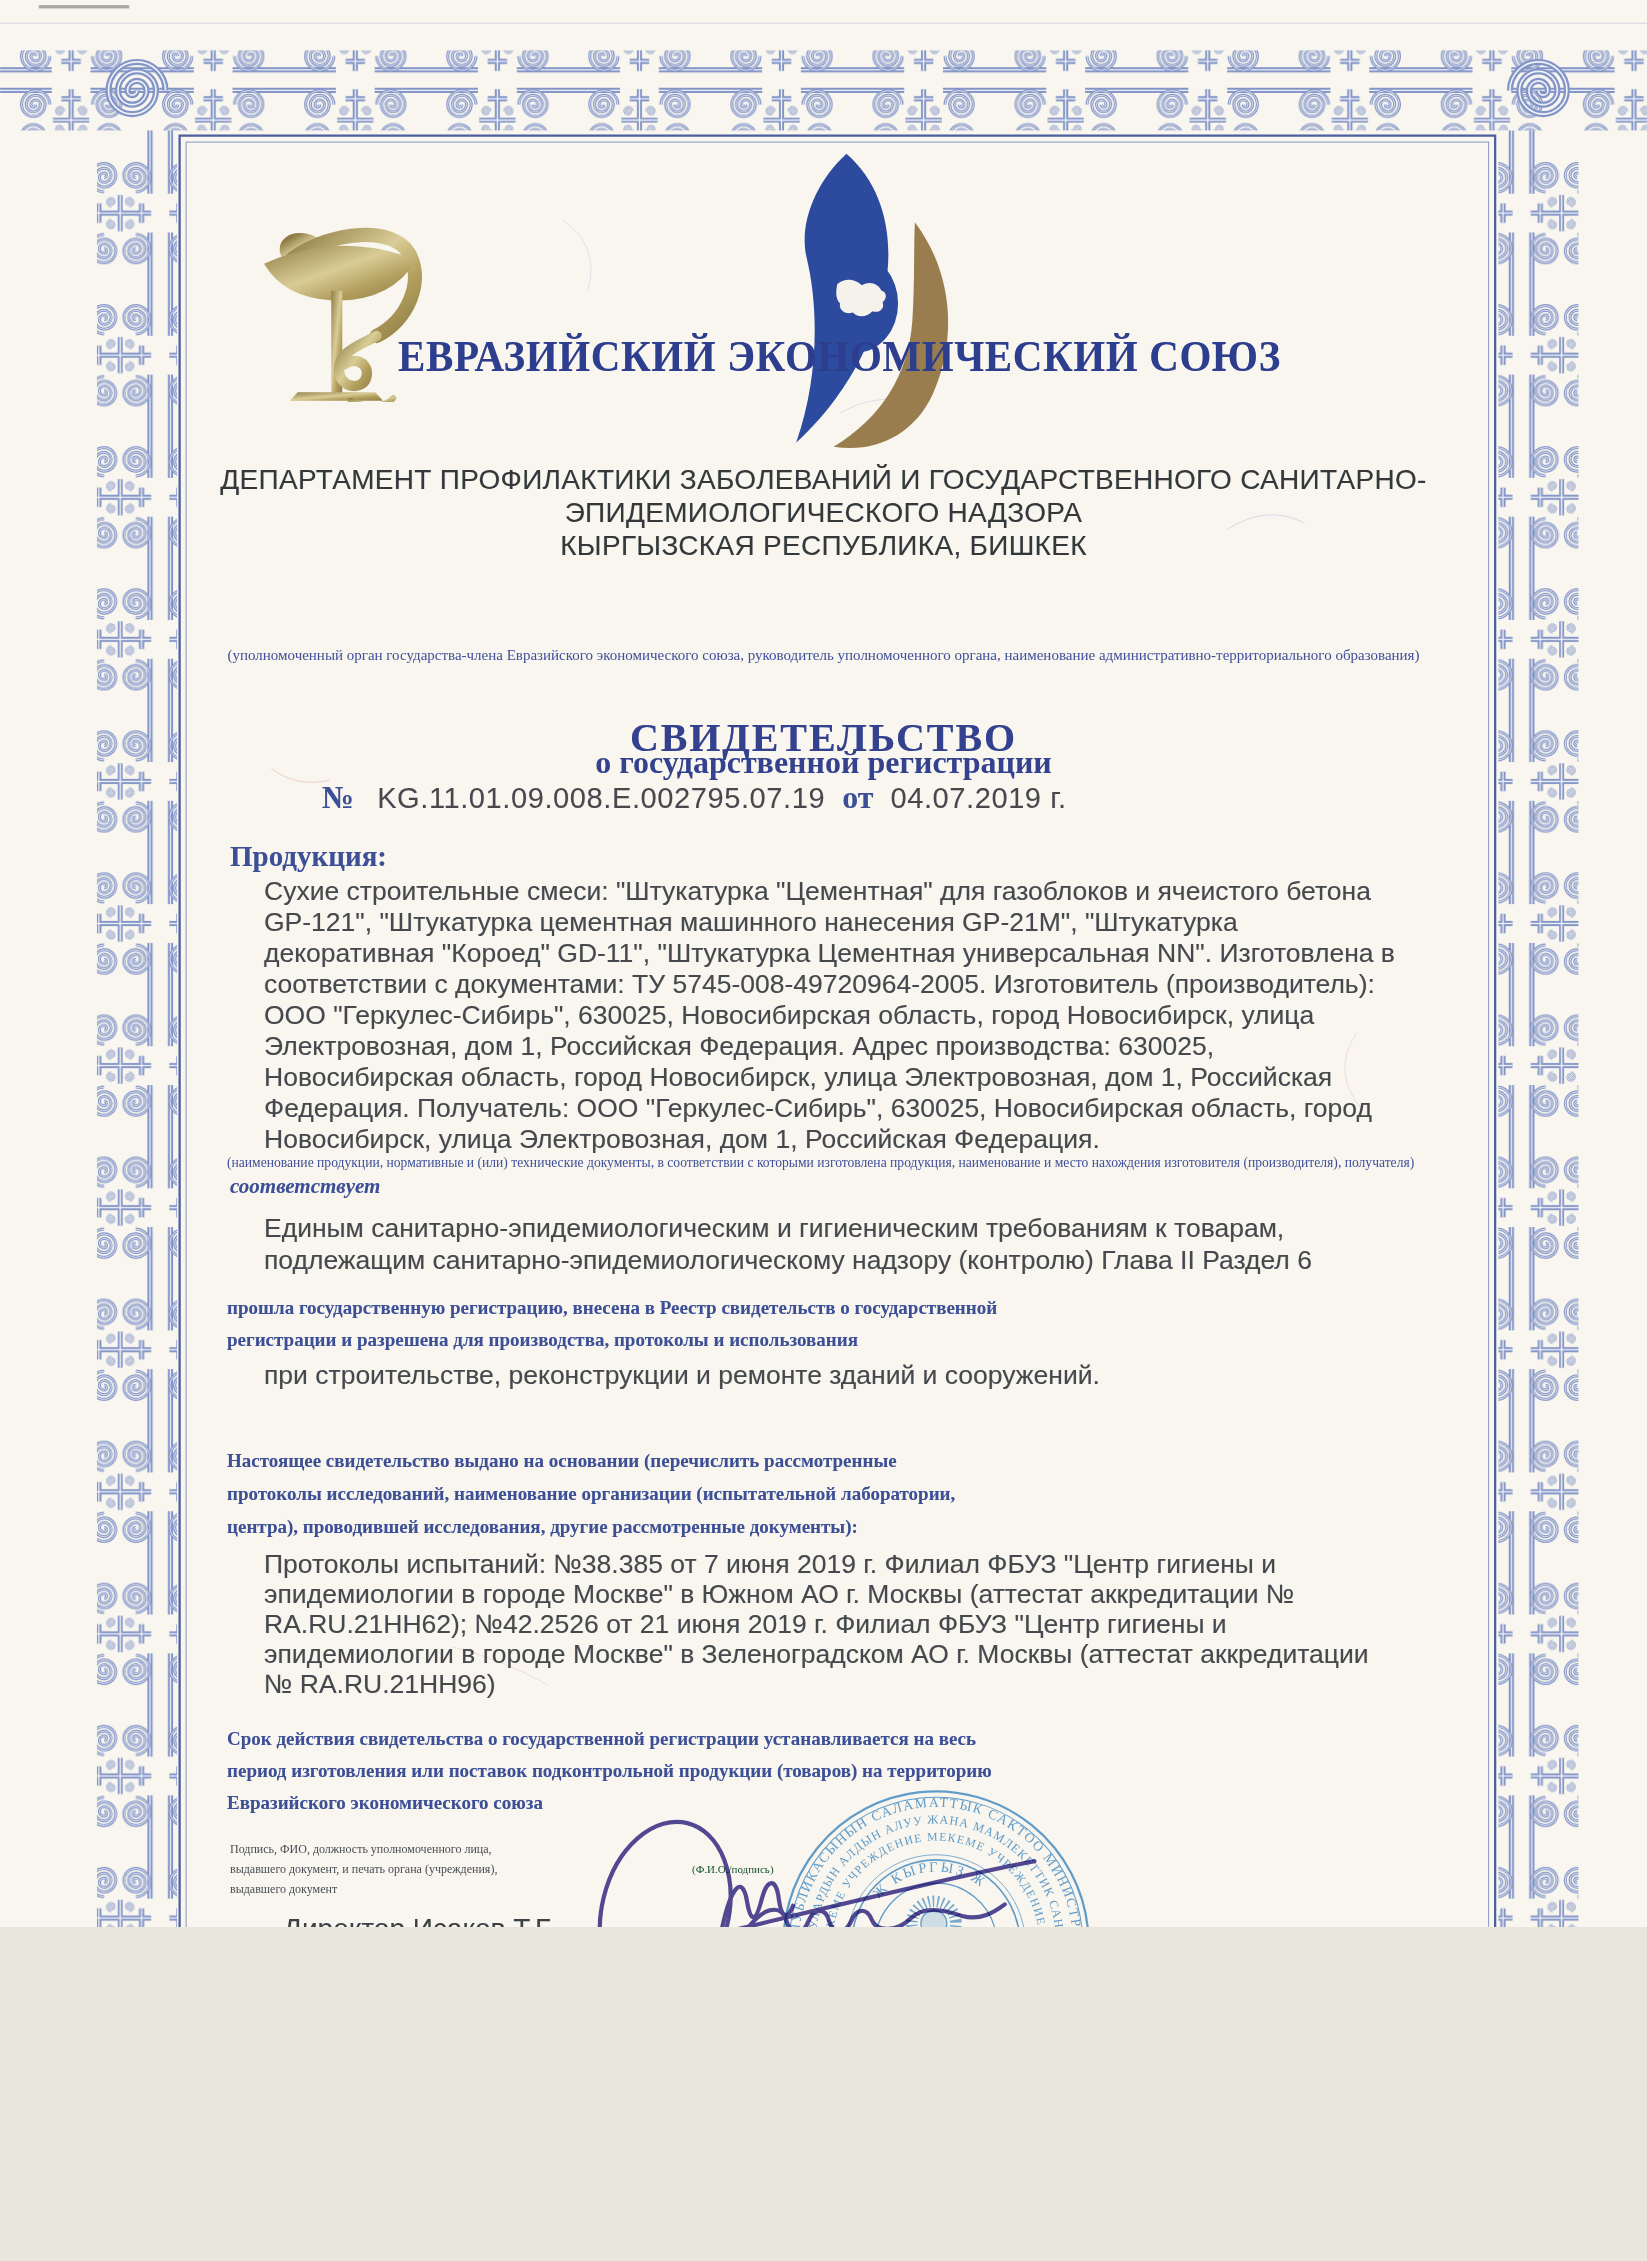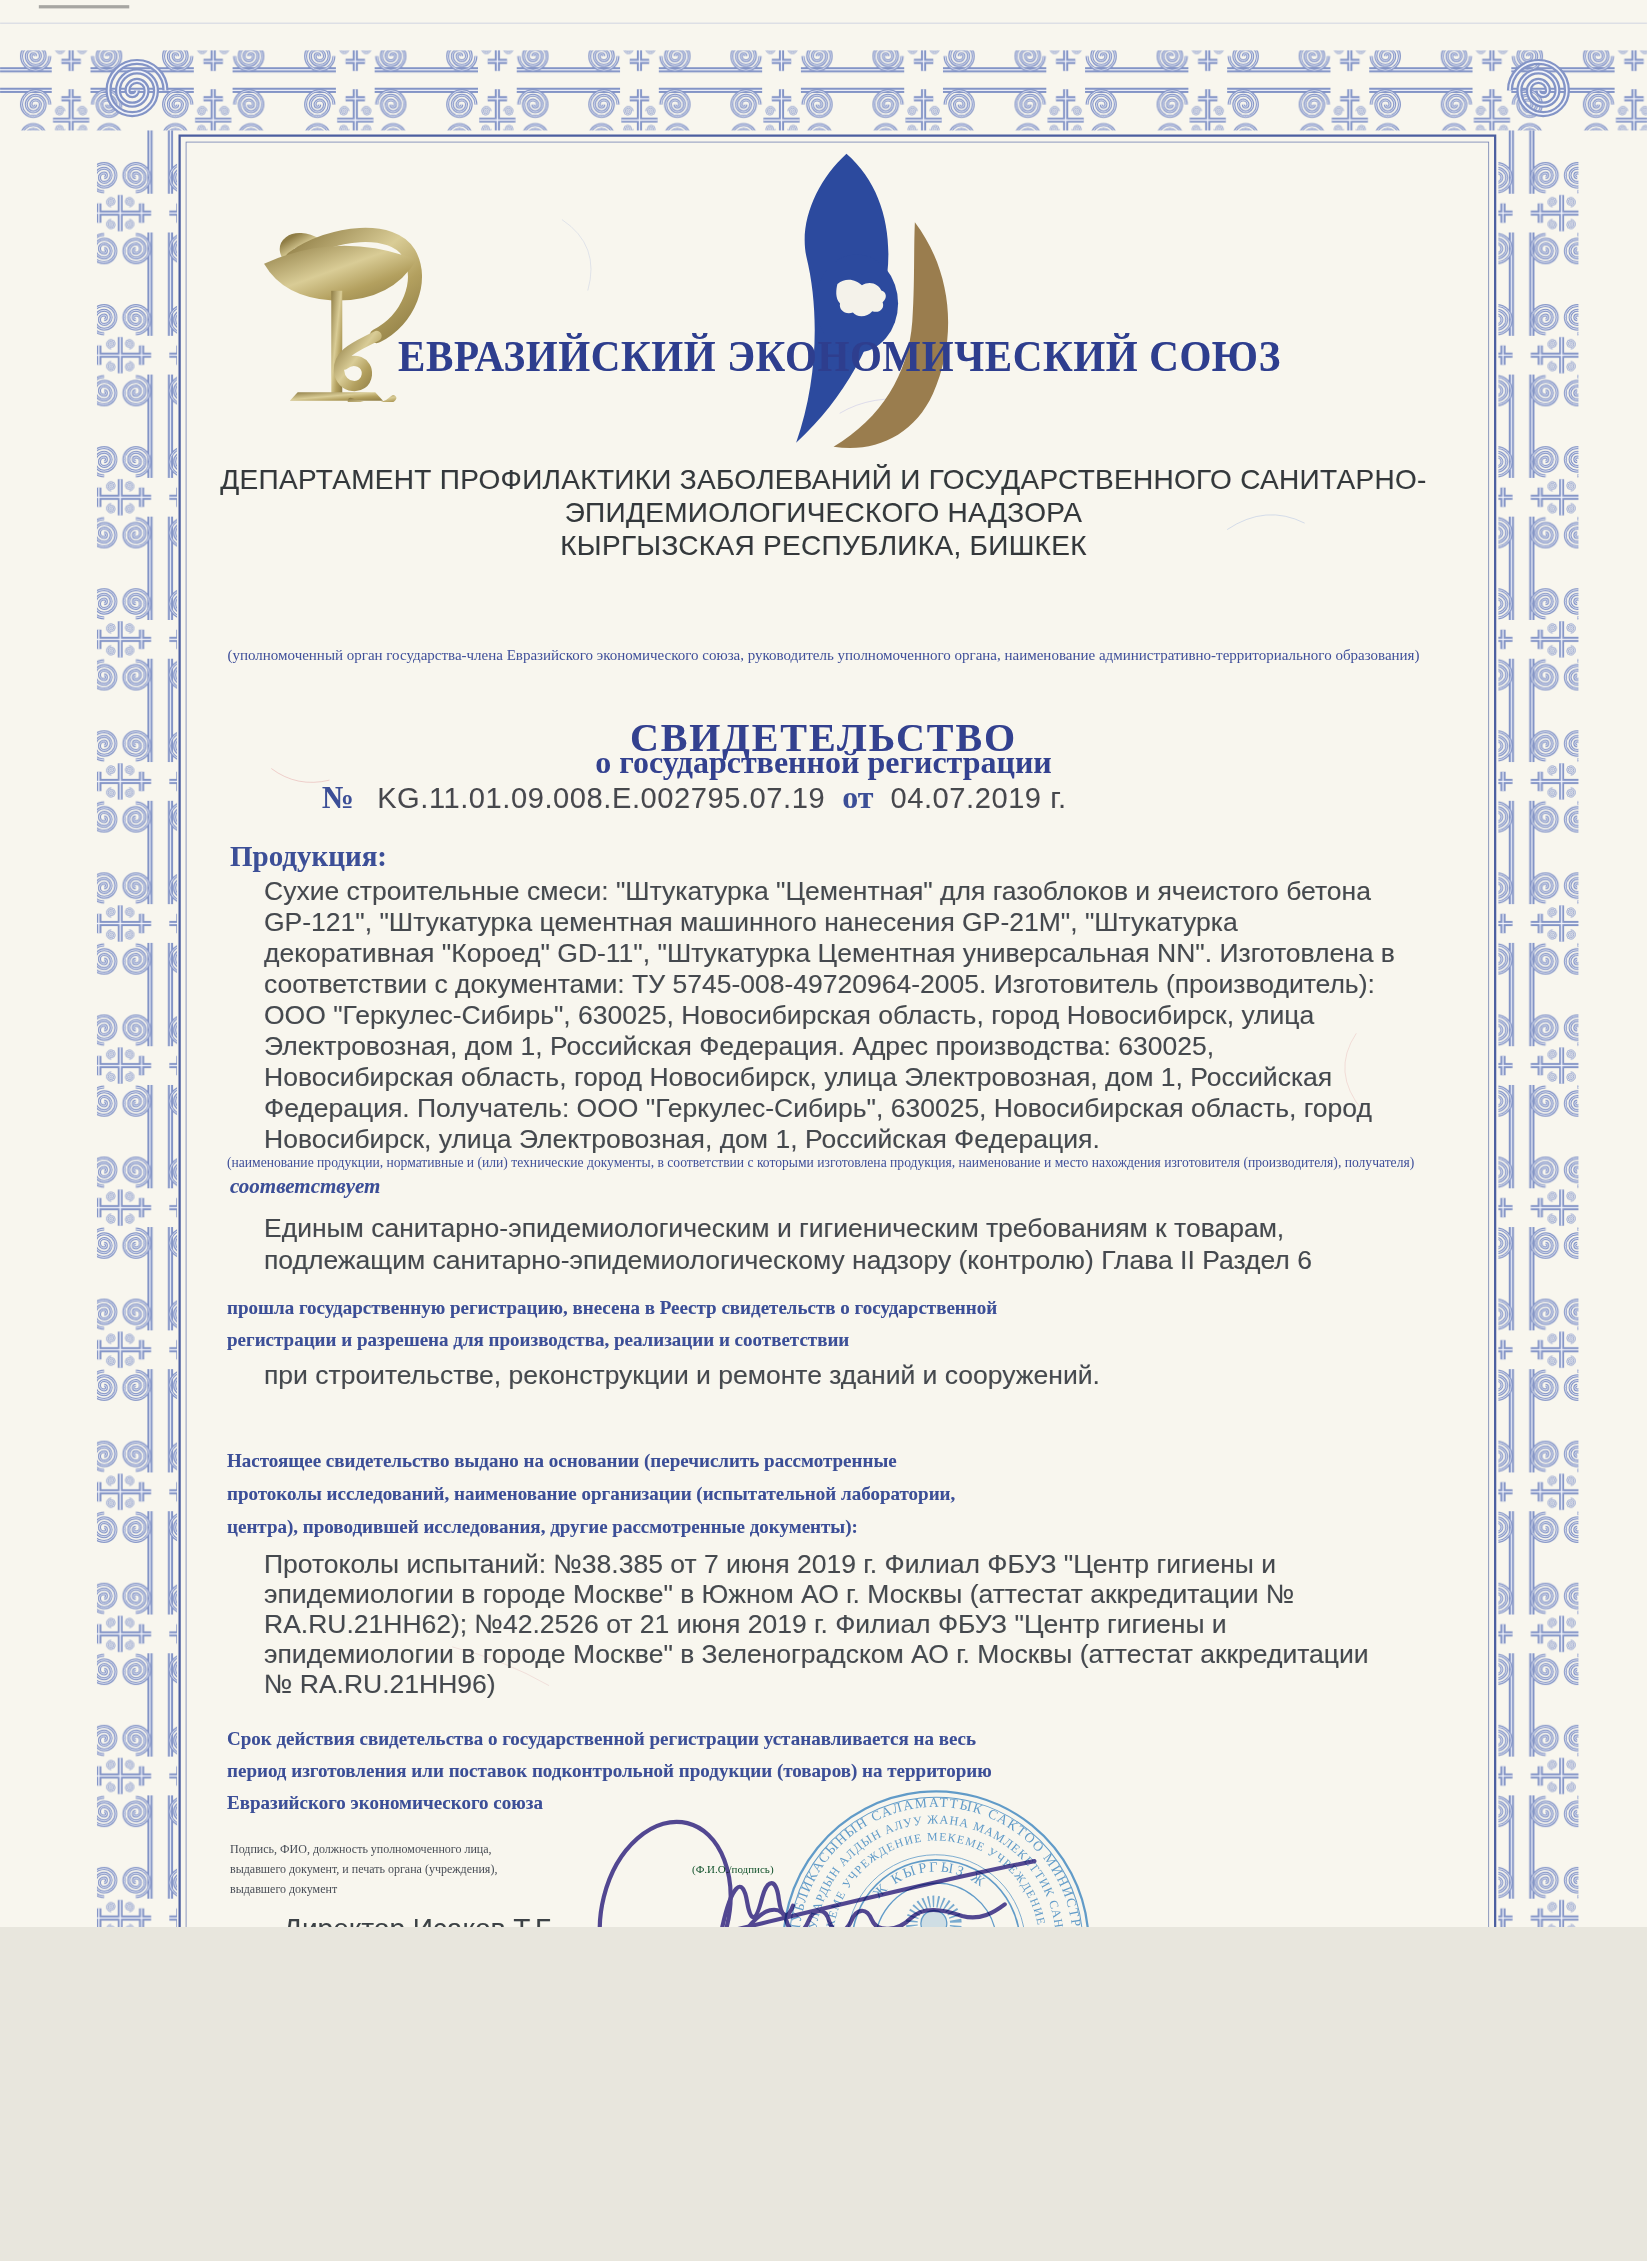--- a/index.html
+++ b/index.html
@@ -187,7 +187,7 @@
 
   <div class="abs blueserif boldpar reg-bold">
     <div>прошла государственную регистрацию, внесена в Реестр свидетельств о государственной</div>
-    <div>регистрации и разрешена для производства, реализации и соответствии</div>
+    <div>регистрации и разрешена для производства, протоколы и использования</div>
   </div>
   <div class="abs txt reg-plain">при строительстве, реконструкции и ремонте зданий и сооружений.</div>
 

